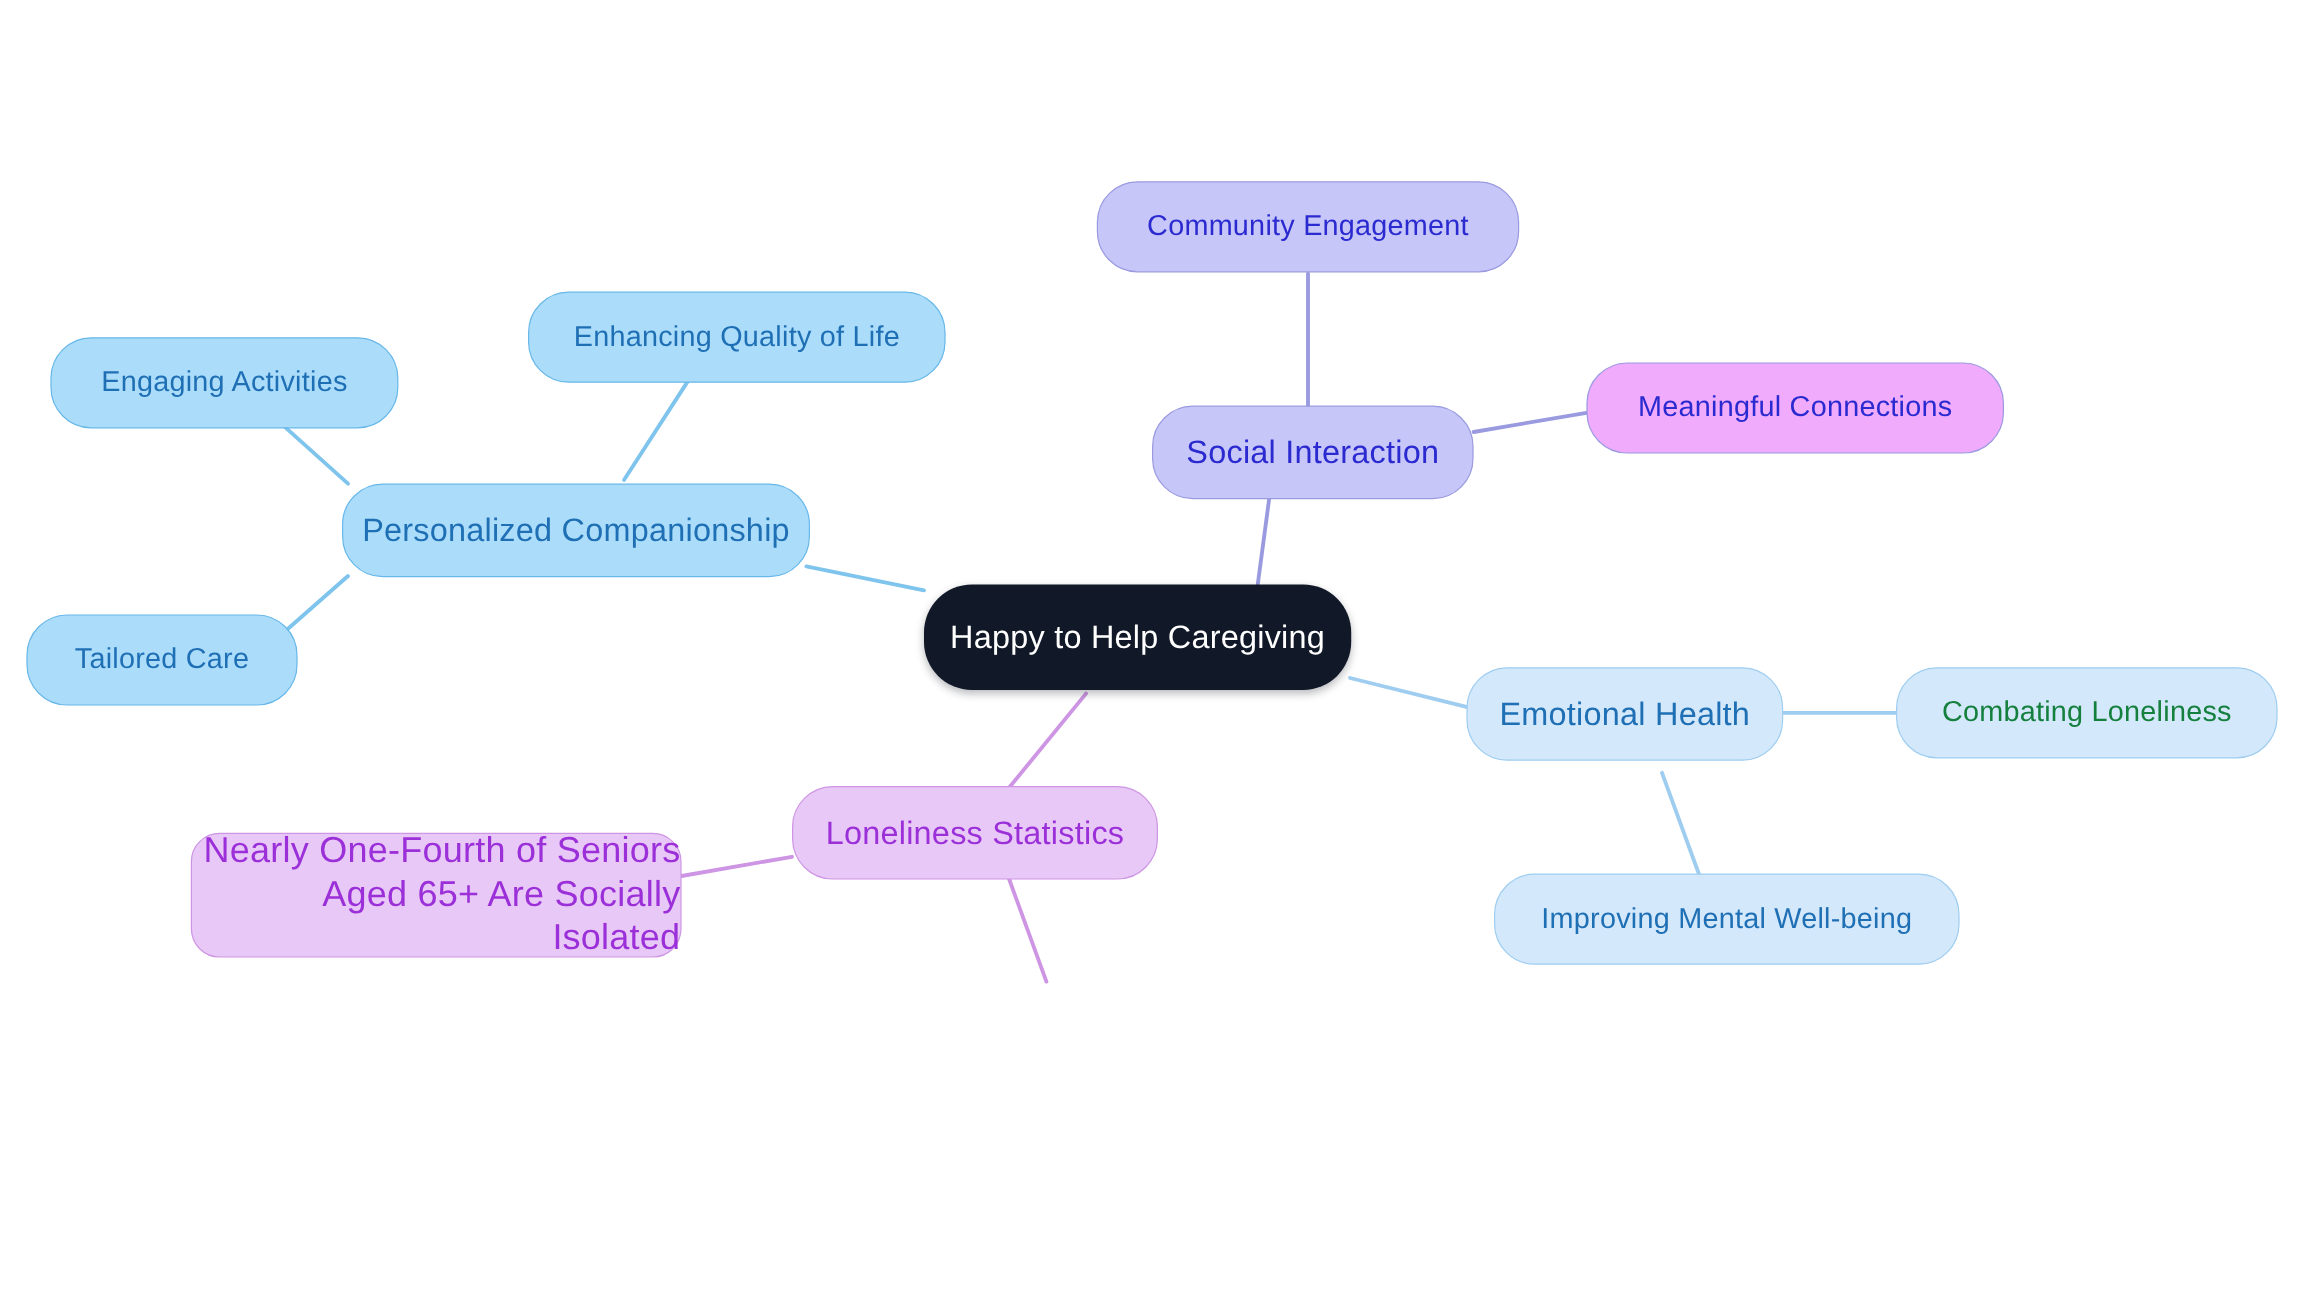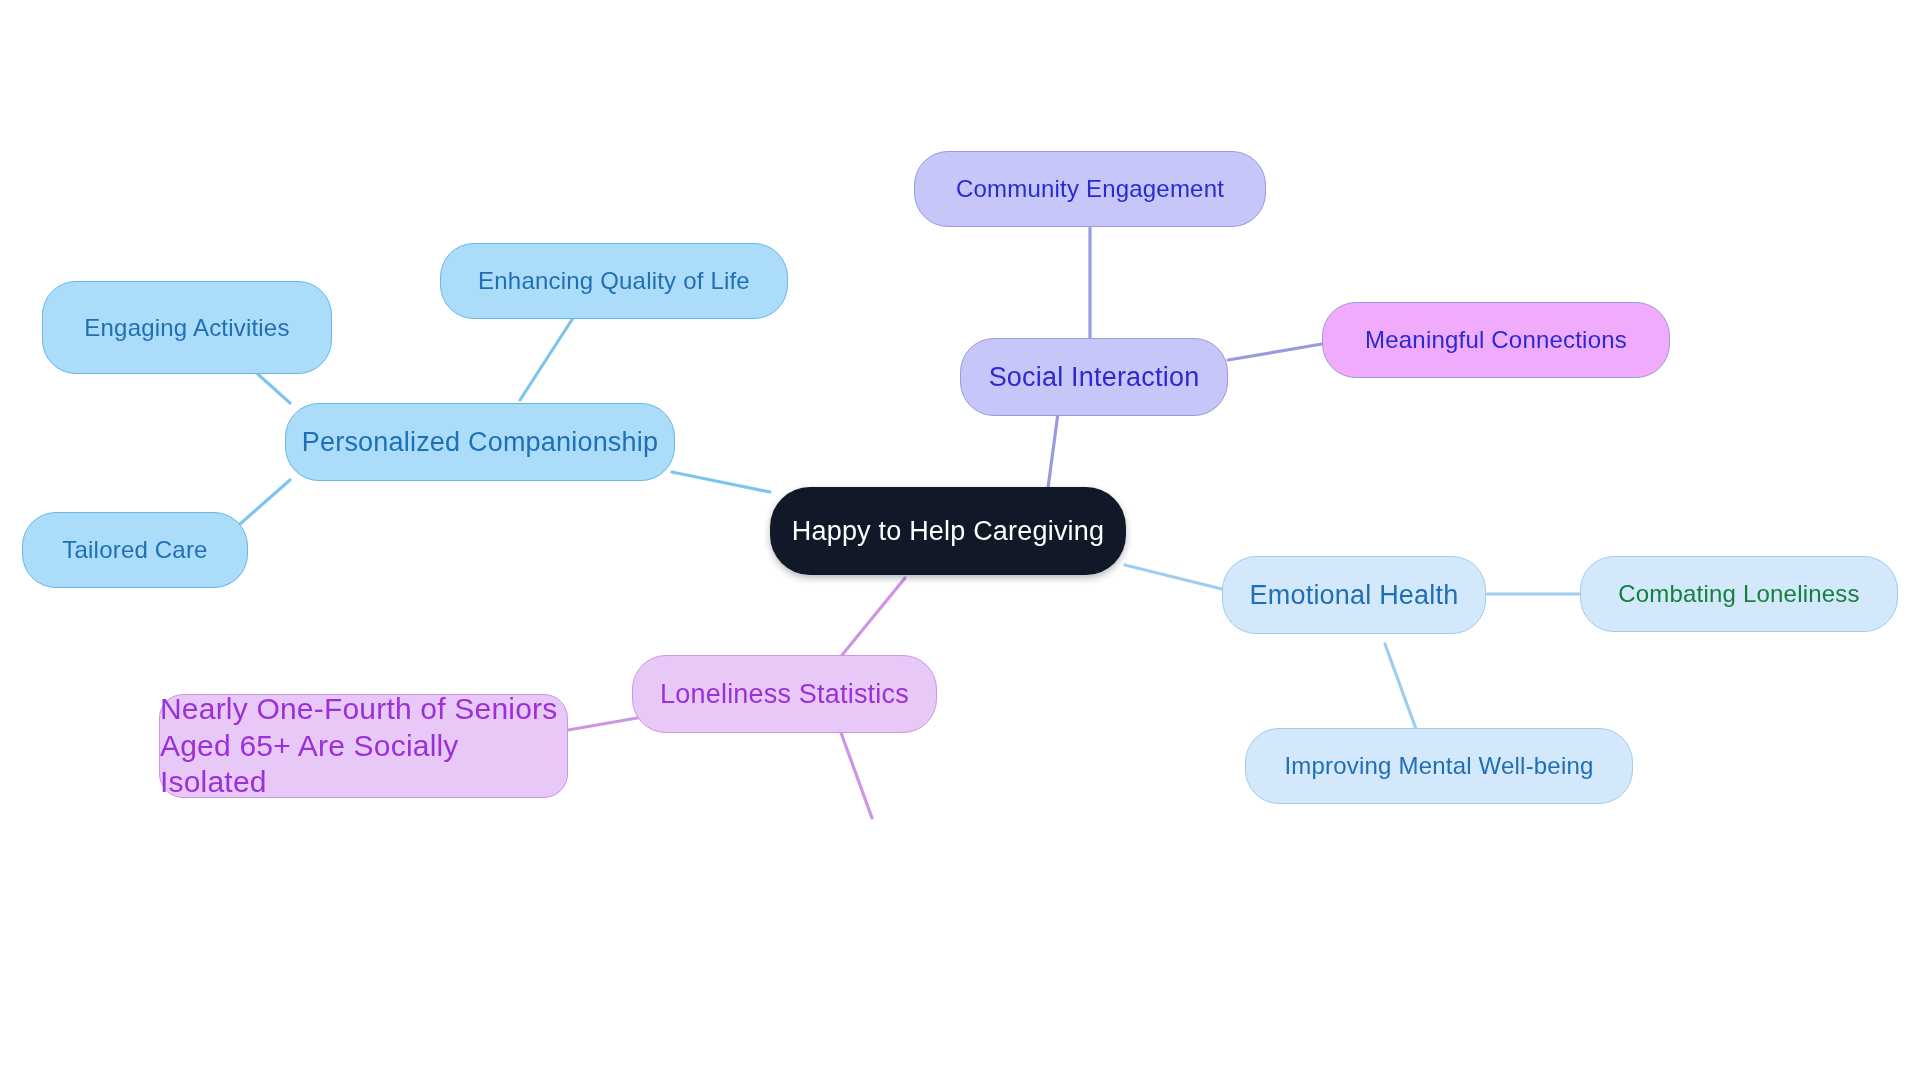--- a/index.html
+++ b/index.html
@@ -30,7 +30,7 @@
     display: flex;
     align-items: center;
     justify-content: center;
-    text-align: left;
+    text-align: right;
     border-radius: 34px;
     border-style: solid;
     border-width: 1.5px;

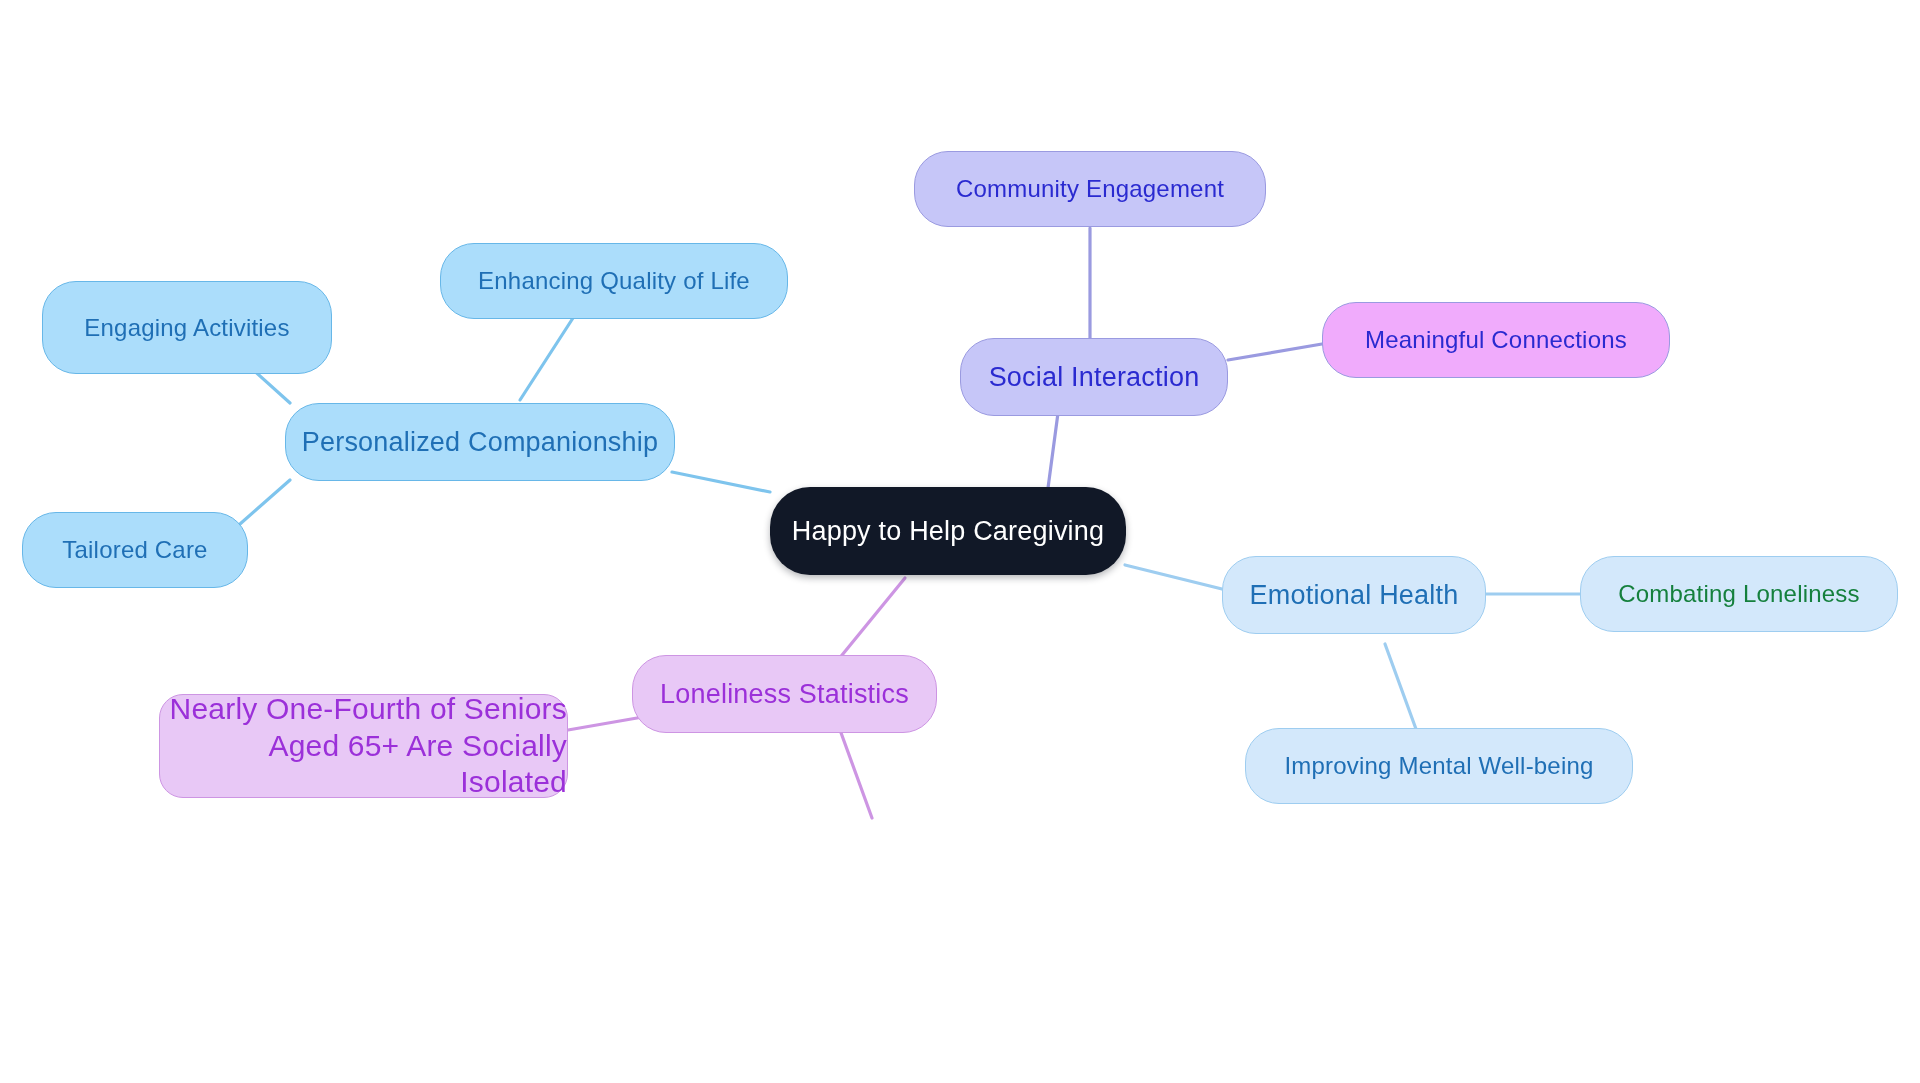--- a/index.html
+++ b/index.html
@@ -79,7 +79,7 @@
 
   <div class="node node-branch" style="left:285px; top:403px; width:390px; height:78px; background:#abddfb; border-color:#67b7e8; color:#1f6fb5;">Personalized Companionship</div>
 
-  <div class="node node-leaf" style="left:42px; top:281px; width:290px; height:93px; background:#abddfb; border-color:#67b7e8; color:#1f6fb5;">Engaging Activities</div>
+  <div class="node node-leaf" style="left:42px; top:281px; width:290px; height:76px; background:#abddfb; border-color:#67b7e8; color:#1f6fb5;">Engaging Activities</div>
 
   <div class="node node-leaf" style="left:440px; top:243px; width:348px; height:76px; background:#abddfb; border-color:#67b7e8; color:#1f6fb5;">Enhancing Quality of Life</div>
 

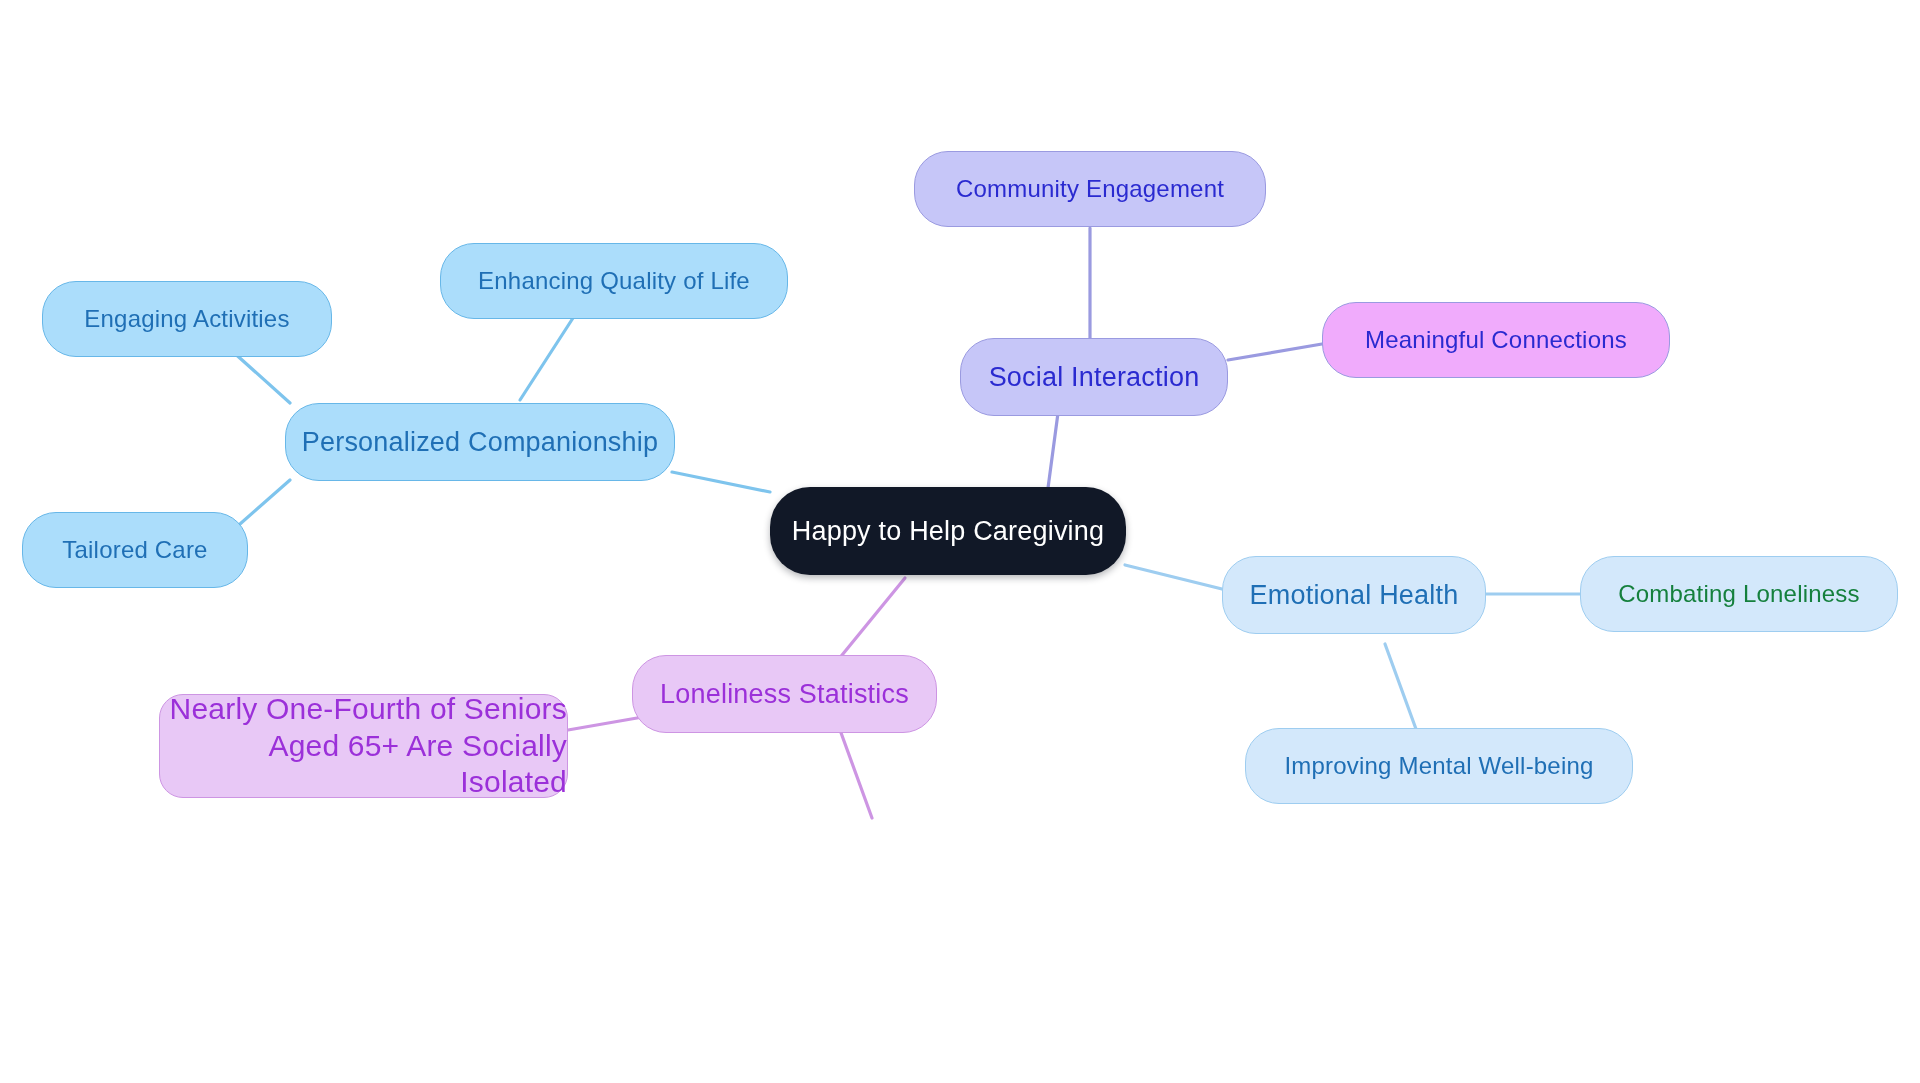--- a/index.html
+++ b/index.html
@@ -97,7 +97,7 @@
 
   <div class="node node-leaf" style="left:1245px; top:728px; width:388px; height:76px; background:#d3e8fb; border-color:#9ecdf0; color:#1f6fb5;">Improving Mental Well-being</div>
 
-  <div class="node node-branch" style="left:632px; top:655px; width:305px; height:78px; background:#e8c8f6; border-color:#cd95e3; color:#9b30d9;">Loneliness Statistics</div>
+  <div class="node node-branch" style="left:660px; top:655px; width:305px; height:78px; background:#e8c8f6; border-color:#cd95e3; color:#9b30d9;">Loneliness Statistics</div>
 
   <div class="node node-stat" style="left:159px; top:694px; width:409px; height:104px; background:#e8c8f6; border-color:#cd95e3; color:#9b30d9;">Nearly One-Fourth of Seniors
 Aged 65+ Are Socially Isolated</div>

